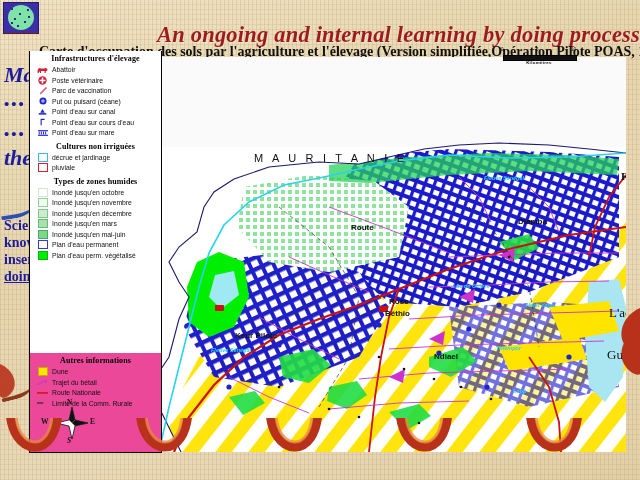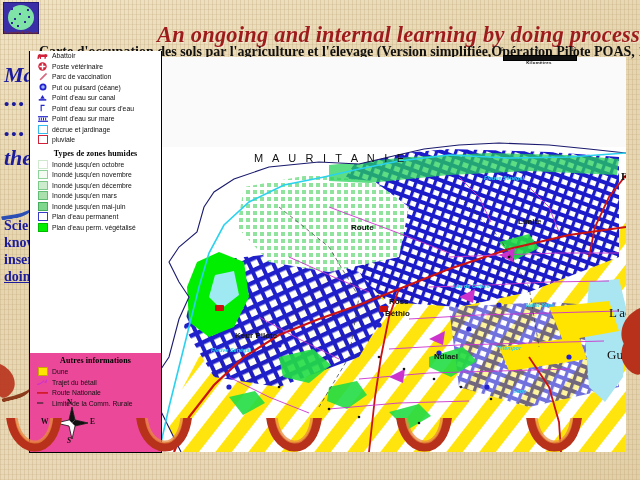--- a/index.html
+++ b/index.html
@@ -310,6 +310,7 @@
 
 <div id="legend">
 
+  <div class="lg-head">Infrastructures d'élevage</div>
   <div class="lg-row">
     <span class="sym">
       <svg width="11" height="8" viewBox="0 0 22 14">

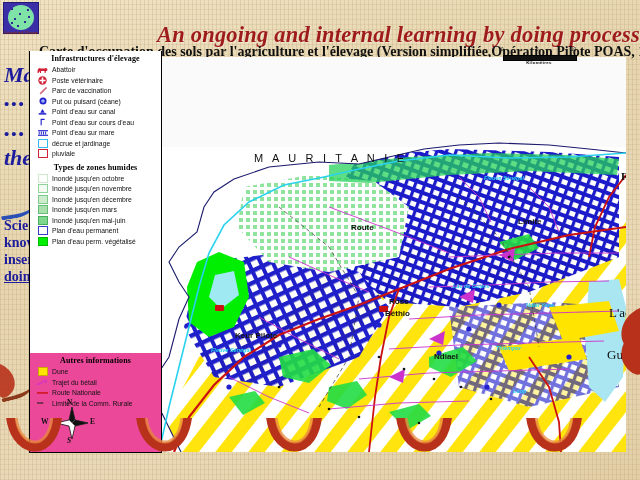--- a/index.html
+++ b/index.html
@@ -379,6 +379,7 @@
     <span class="lbl">Point d'eau sur mare</span>
   </div>
 
+  <div class="lg-head">Cultures non irriguées</div>
   <div class="lg-row">
     <span class="sym">
         <i class="sw" style="background:#ffffff;border-color:#33bbee"></i>

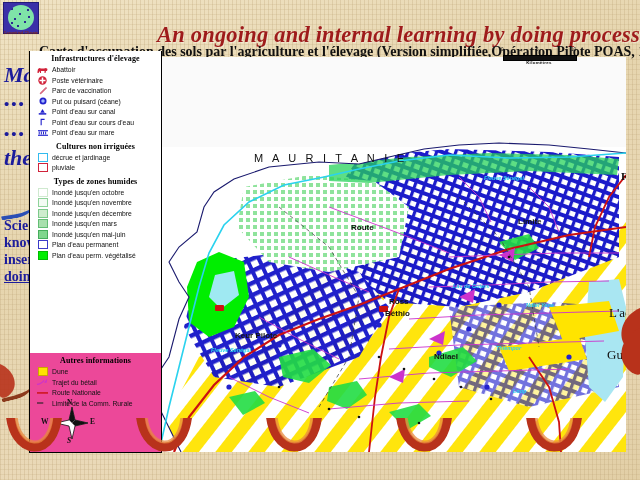--- a/index.html
+++ b/index.html
@@ -283,7 +283,7 @@
         <div class="mlab town" style="left: 360px; top: 240px;">Ross</div>
         <div class="mlab town" style="left: 356px; top: 252px;">Béthio</div>
         <div class="mlab town" style="left: 405px; top: 295px;">Ndiael</div>
-        <div class="mlab town" style="left: 489px; top: 160px;">Limite</div>
+        <div class="mlab town" style="left: 489px; top: 160px;">Diamba</div>
         <div class="mlab town" style="left: 206px; top: 274px;">Keur Pilote</div>
         <div class="mlab lake" style="left: 580px; top: 248px;">L'ac</div>
         <div class="mlab lake" style="left: 596px; top: 270px;">de</div>

